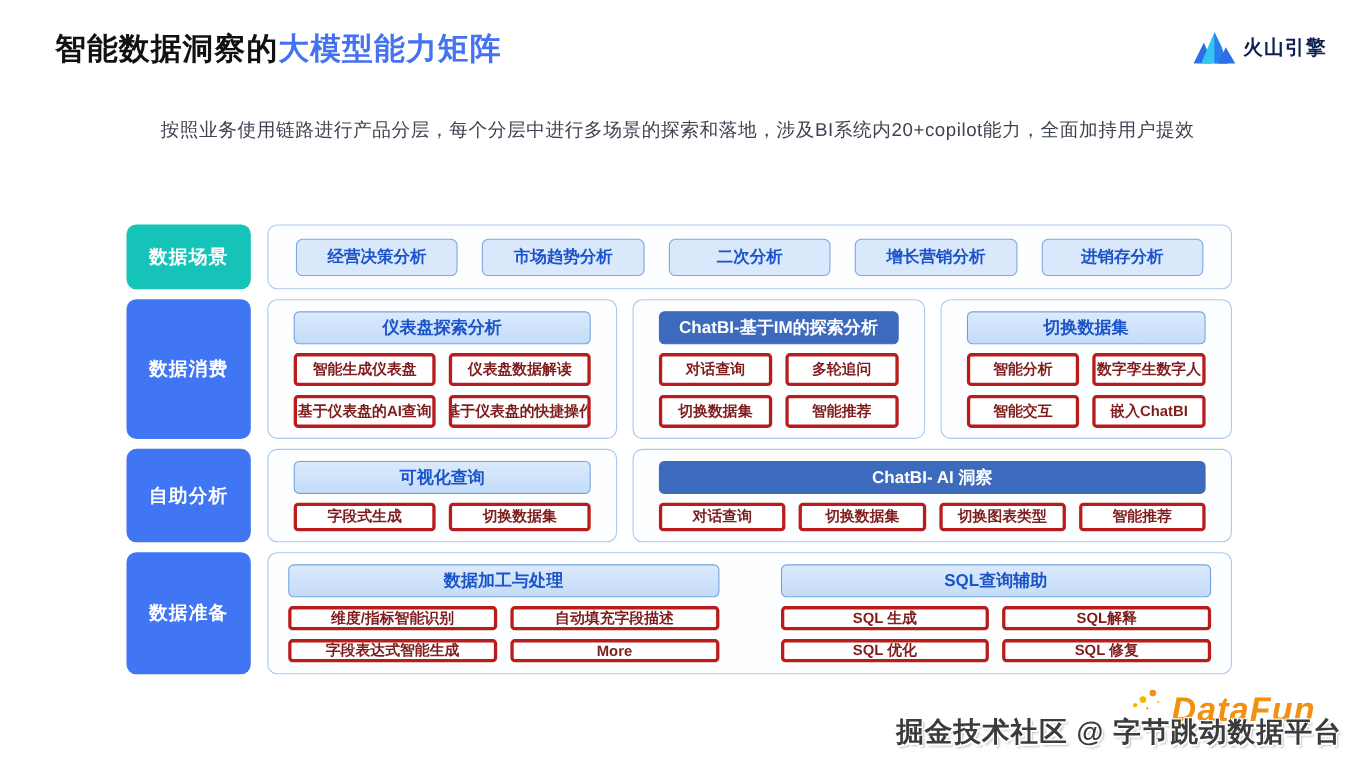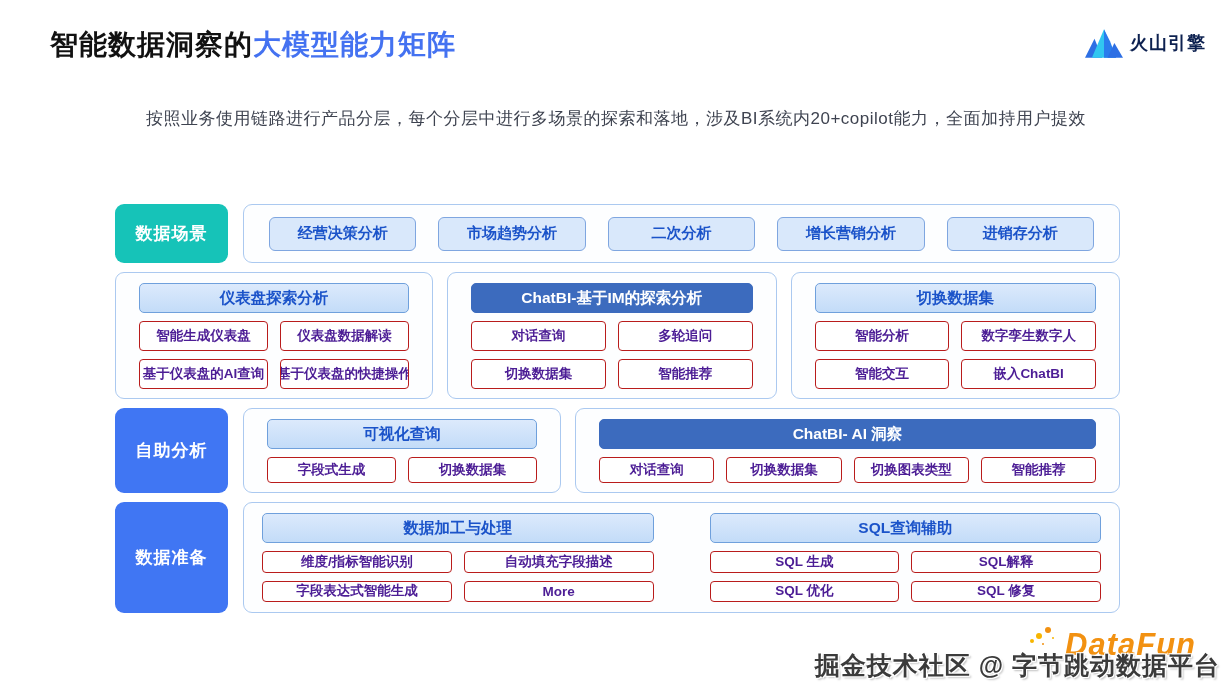--- a/index.html
+++ b/index.html
@@ -109,6 +109,7 @@
     </div>
 
     <div class="m-row r2">
+      <div class="row-label">数据消费</div>
       <div class="row-body">
 
         <div class="panel group-panel w-a">

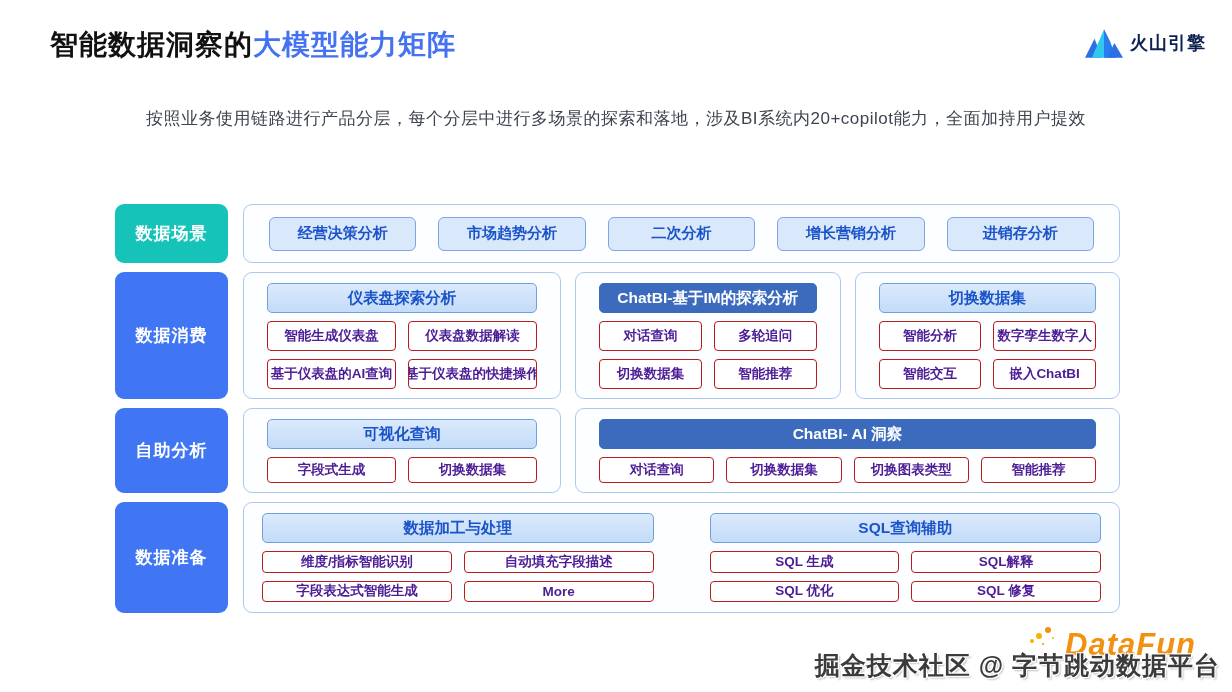--- a/index.html
+++ b/index.html
@@ -48,7 +48,7 @@
   .items { display:grid; grid-template-columns:1fr 1fr; gap:8px 12px; flex:1; min-height:0; }
   .items.one-row-4 { grid-template-columns:repeat(4,1fr); }
   .item {
-    background:#ffffff; border:1px solid #b91c1c; border-radius:4px; color:#4c1d95;
+    background:#ffffff; border:3px solid #b91c1c; border-radius:4px; color:#7f1d1d;
     font-size:13.5px; font-weight:bold;
     display:flex; align-items:center; justify-content:center; white-space:nowrap; overflow:hidden;
   }

